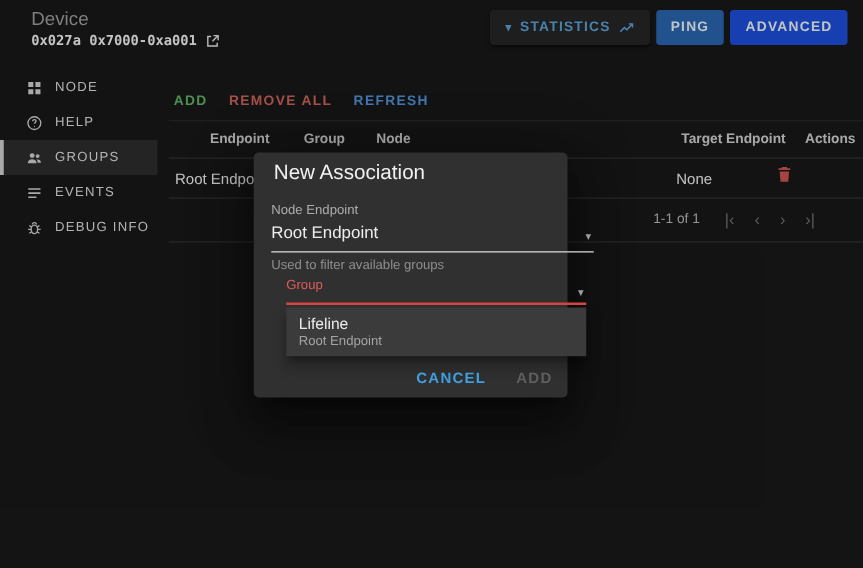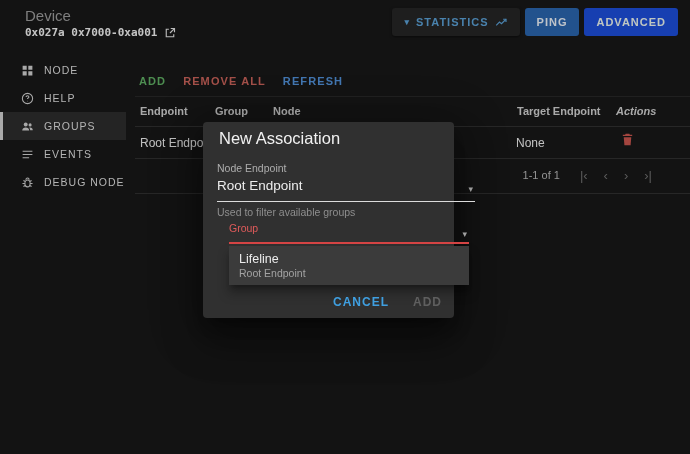--- a/index.html
+++ b/index.html
@@ -40,7 +40,7 @@
   .tb-refresh{color:#5191d8;cursor:pointer;}
 
   
-  .th{top:105px;font-size:11px;font-weight:bold;color:#cfcfcf;}
+  .th{top:105px;font-size:11px;font-weight:bold;color:#cfcfcf;margin-left:28px;}
   .divider{left:135px;right:0;height:1px;background:#303030;}
   .cell{top:136px;font-size:12px;color:#ececec;}
   .trash-btn{left:620px;top:132px;width:16px;height:16px;cursor:pointer;color:#c9554e;}

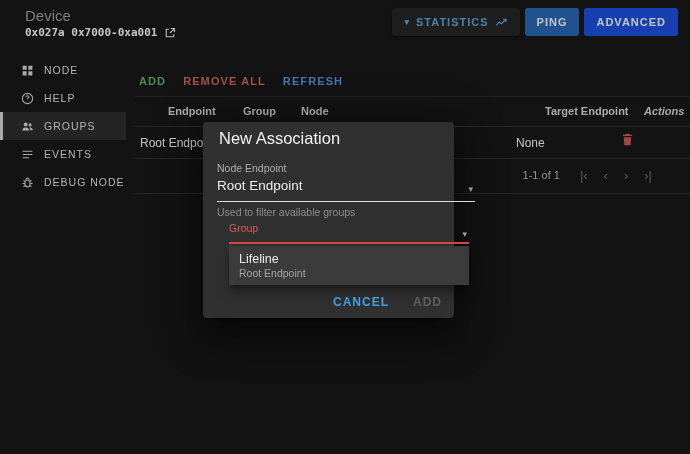--- a/index.html
+++ b/index.html
@@ -165,7 +165,7 @@
   <span class="abs th" style="left:215px;">Group</span>
   <span class="abs th" style="left:273px;">Node</span>
   <span class="abs th" style="left:517px;">Target Endpoint</span>
-  <span class="abs th" style="left:616px;font-style:italic;">Actions</span>
+  <span class="abs th" style="left:616px;">Actions</span>
 
   <div class="abs divider" style="top:126px;"></div>
 

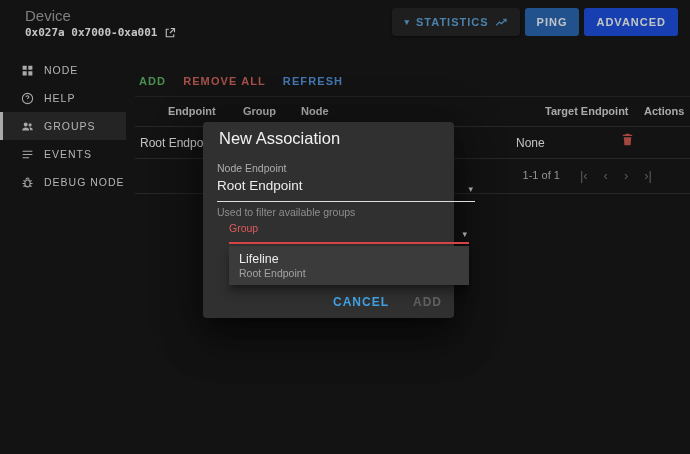--- a/index.html
+++ b/index.html
@@ -171,7 +171,7 @@
 
   <div>
     <span class="abs cell" style="left:140px;">Root Endpoint</span>
-    <span class="abs cell" style="left:516px;">None</span>
+    <span class="abs cell" style="left:541px;">None</span>
     <span class="abs trash-btn">
       <svg viewBox="0 0 16 16" fill="currentColor">
         <path d="M6 1.8h4l.5 1H13v1.4H3V2.8h2.5z"></path>

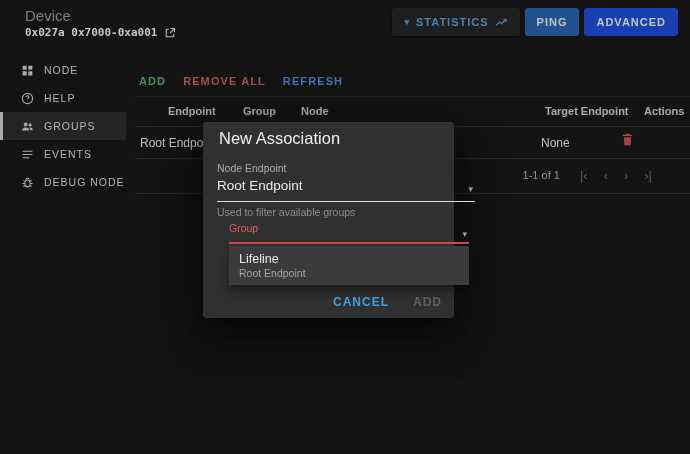--- a/index.html
+++ b/index.html
@@ -149,7 +149,7 @@
         <path d="M6 4.5a2 2 0 0 1 4 0"></path>
         <path d="M1.8 9.2h3M11.2 9.2h3M3 5.5l2.3 1.3M13 5.5l-2.3 1.3M3 13l2.3-1.3M13 13l-2.3-1.3"></path>
       </svg>
-      <span>DEBUG NODE</span>
+      <span>DEBUG INFO</span>
     </div>
   </nav>
 

